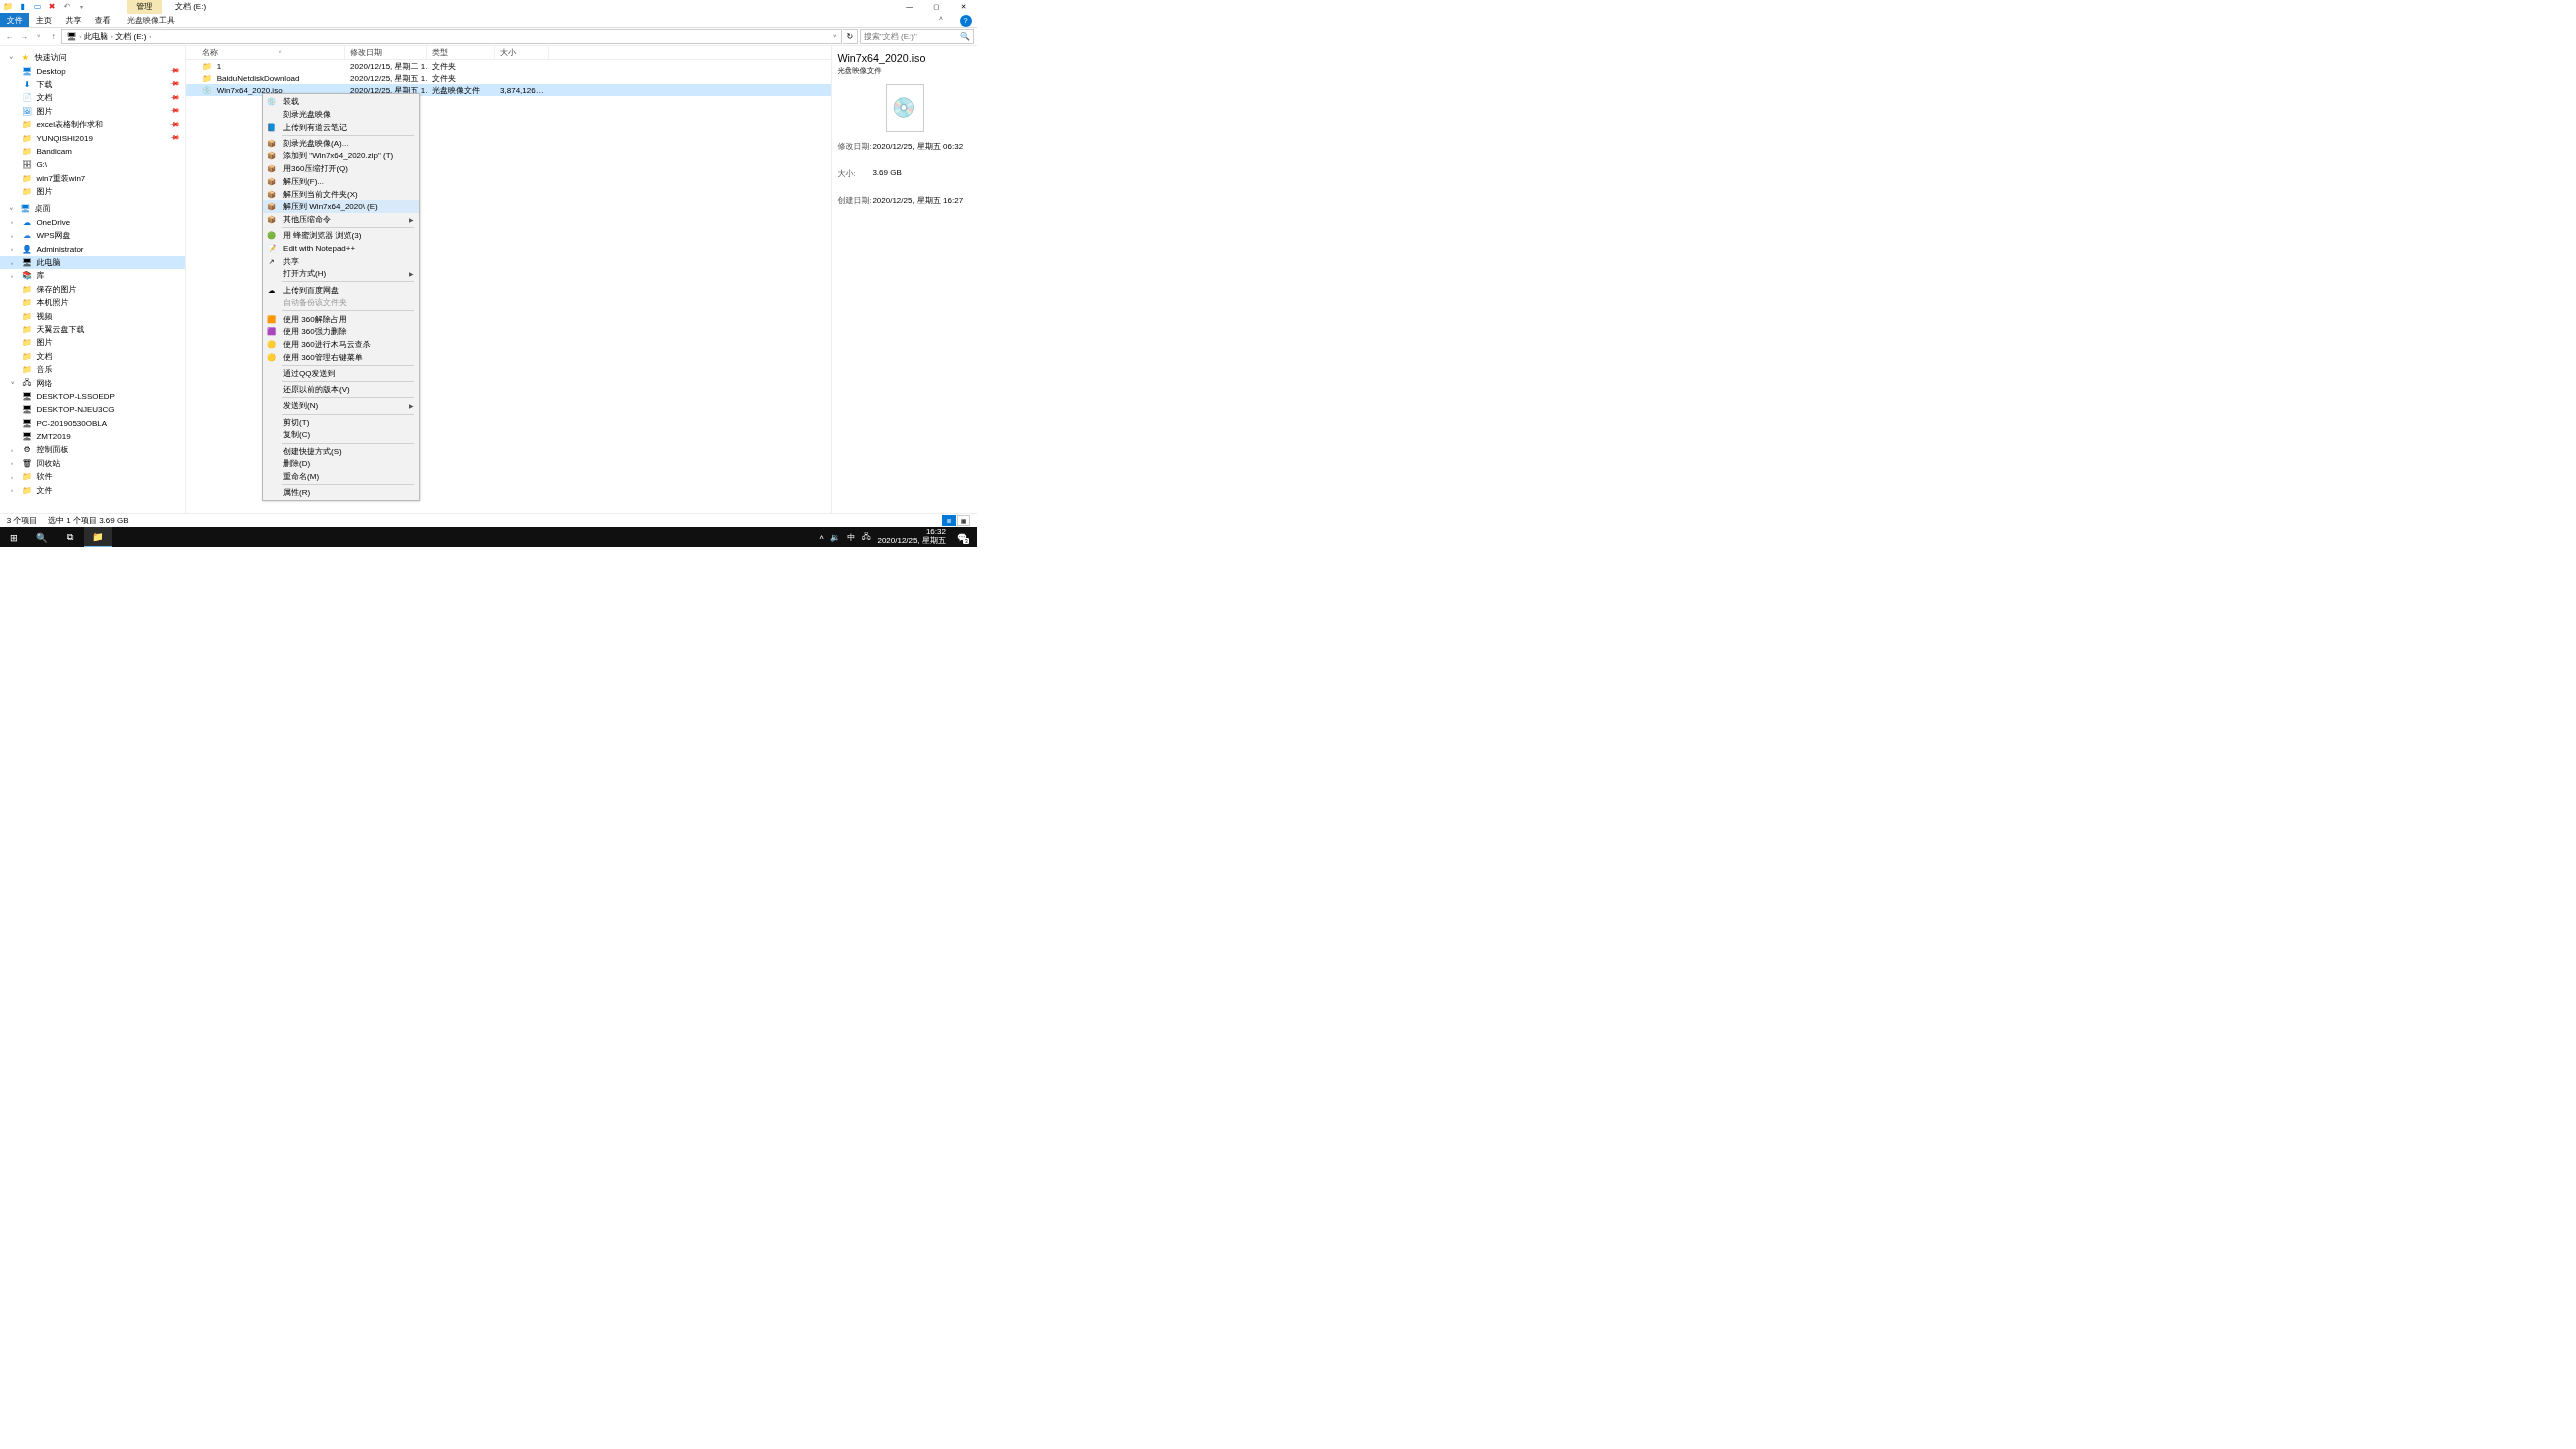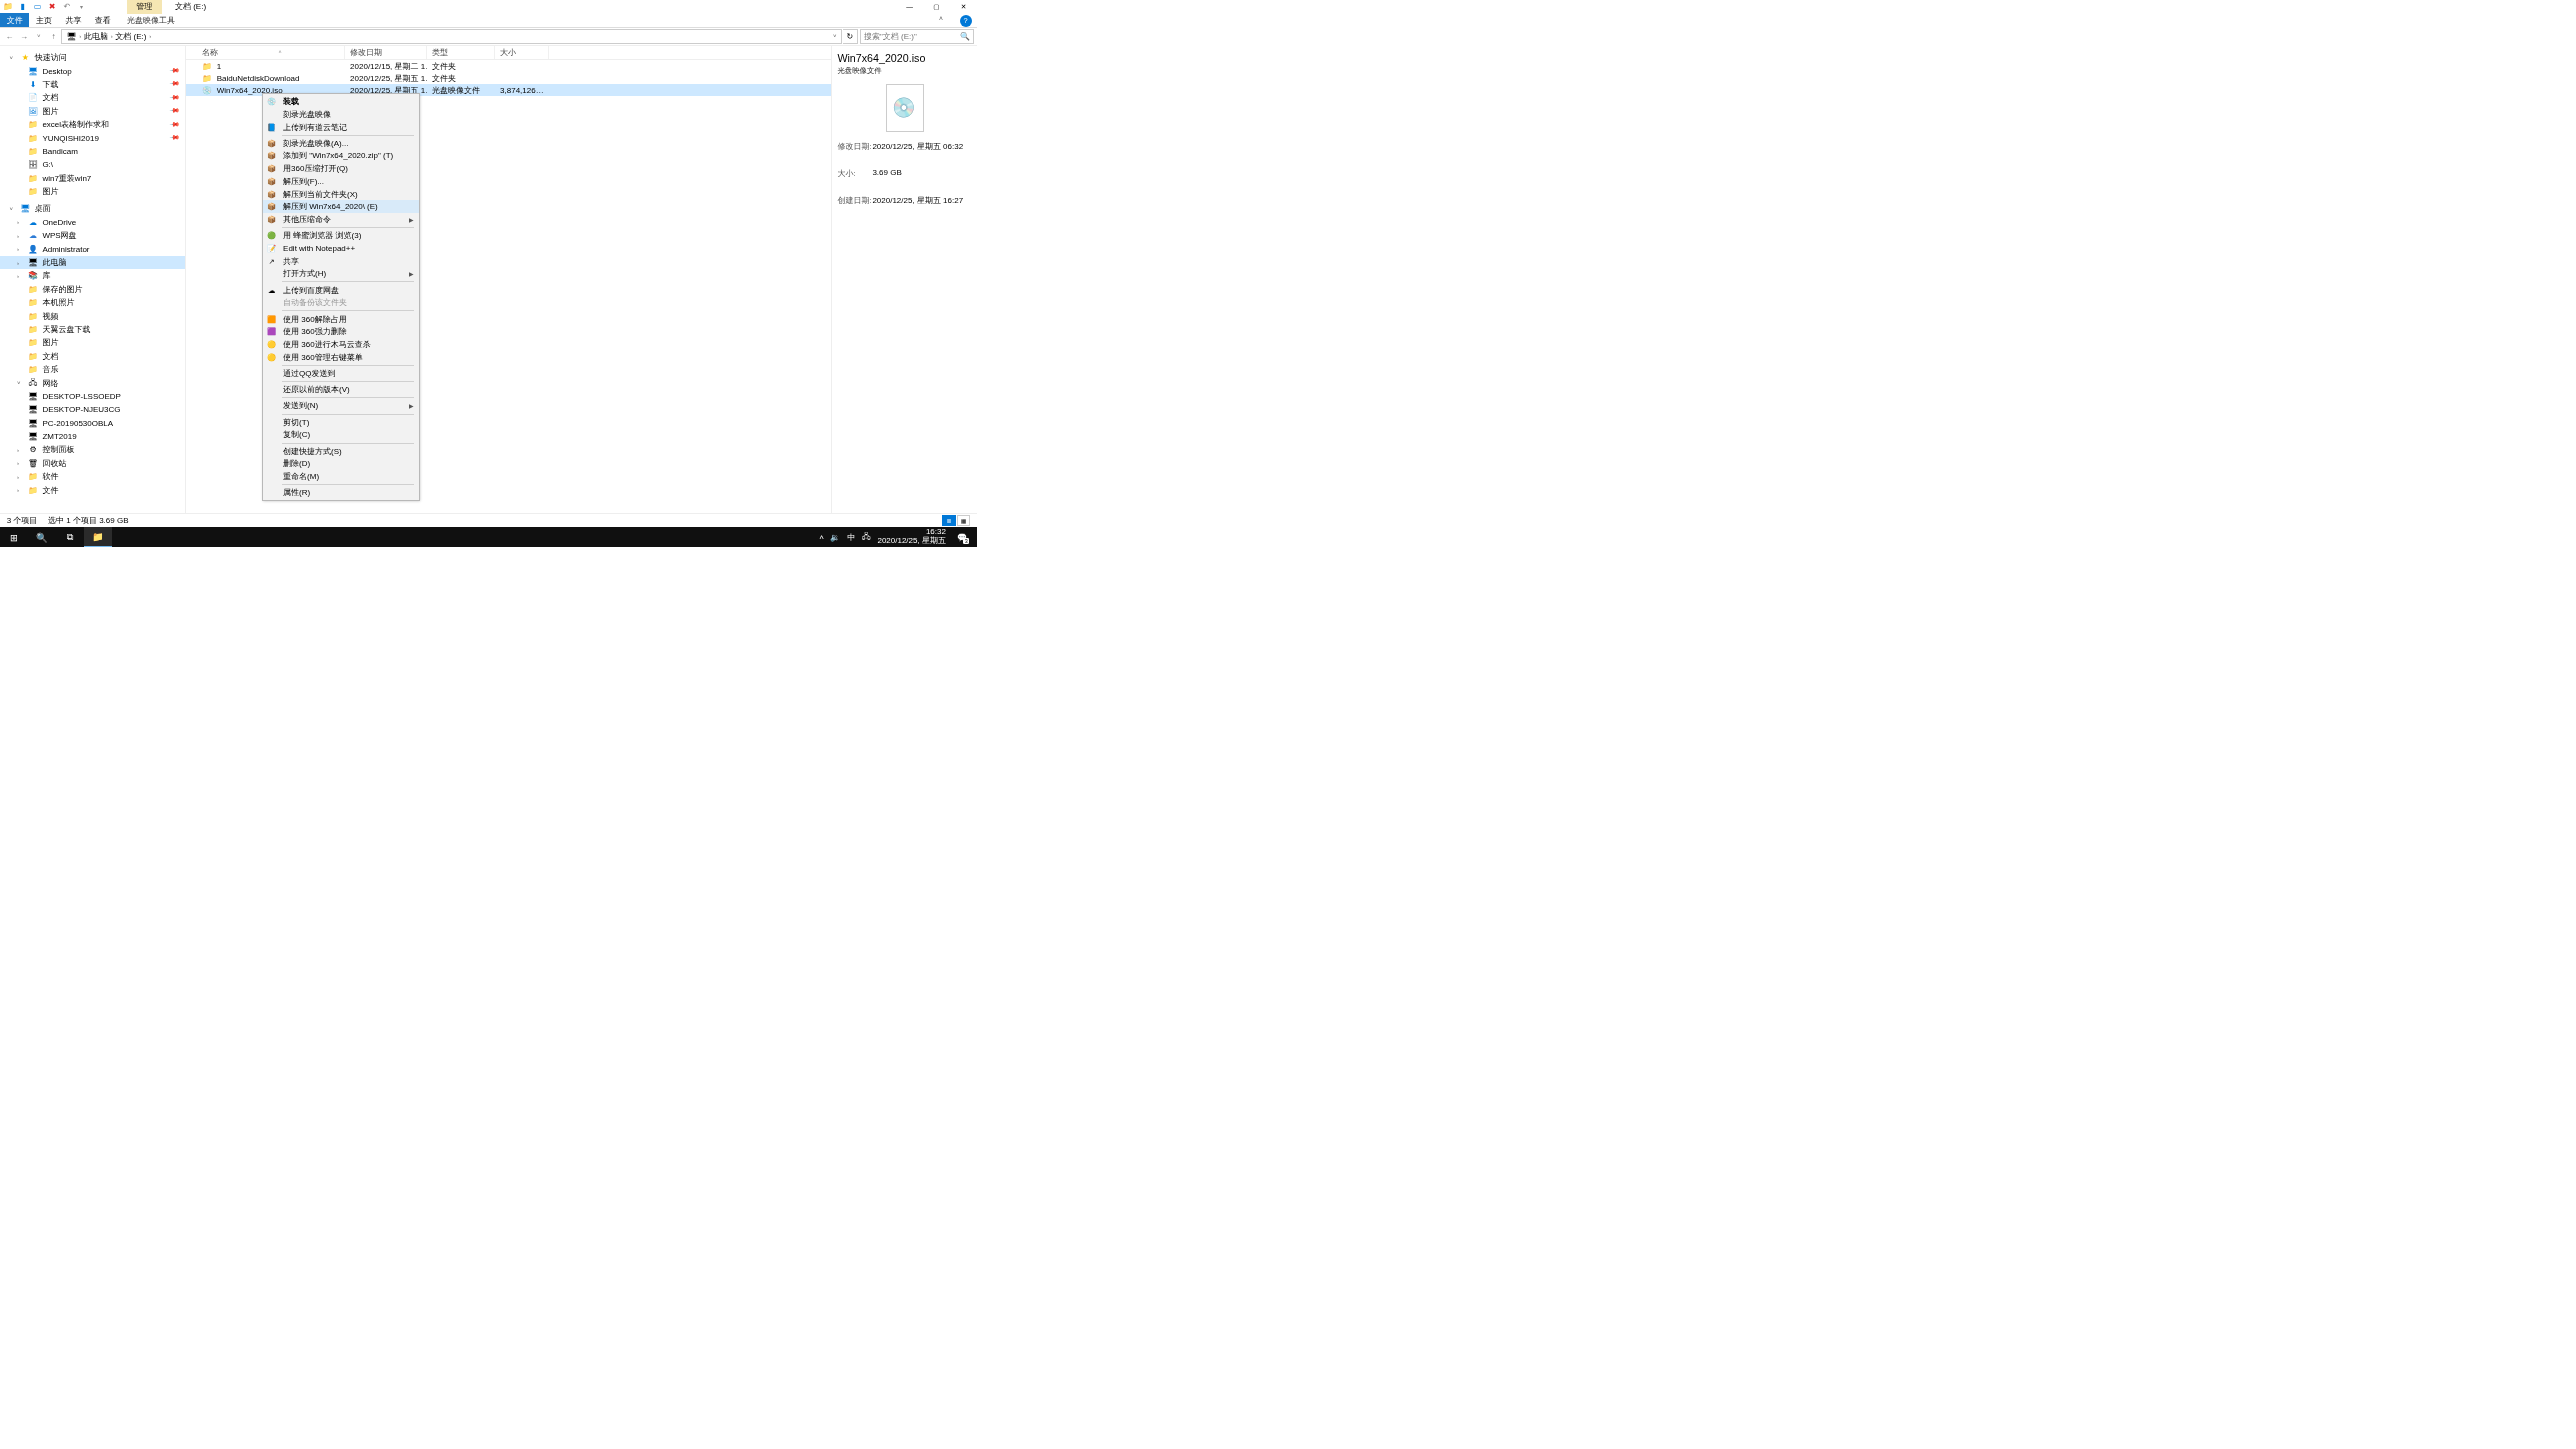--- a/index.html
+++ b/index.html
@@ -39,7 +39,7 @@
 .tree .node .ic{width:10.7px;height:10.7px;display:flex;align-items:center;justify-content:center;font-size:8px}
 .tree .node.sel{background:#cde8ff}
 .tree .node.l1{padding-left:9.4px}
-.tree .node.l2{padding-left:17px}
+.tree .node.l2{padding-left:11px}
 .tree .pin{margin-left:auto;margin-right:5.4px;color:#888;font-size:6.7px;transform:rotate(45deg)}
 .tree .spacer{height:4px}
 

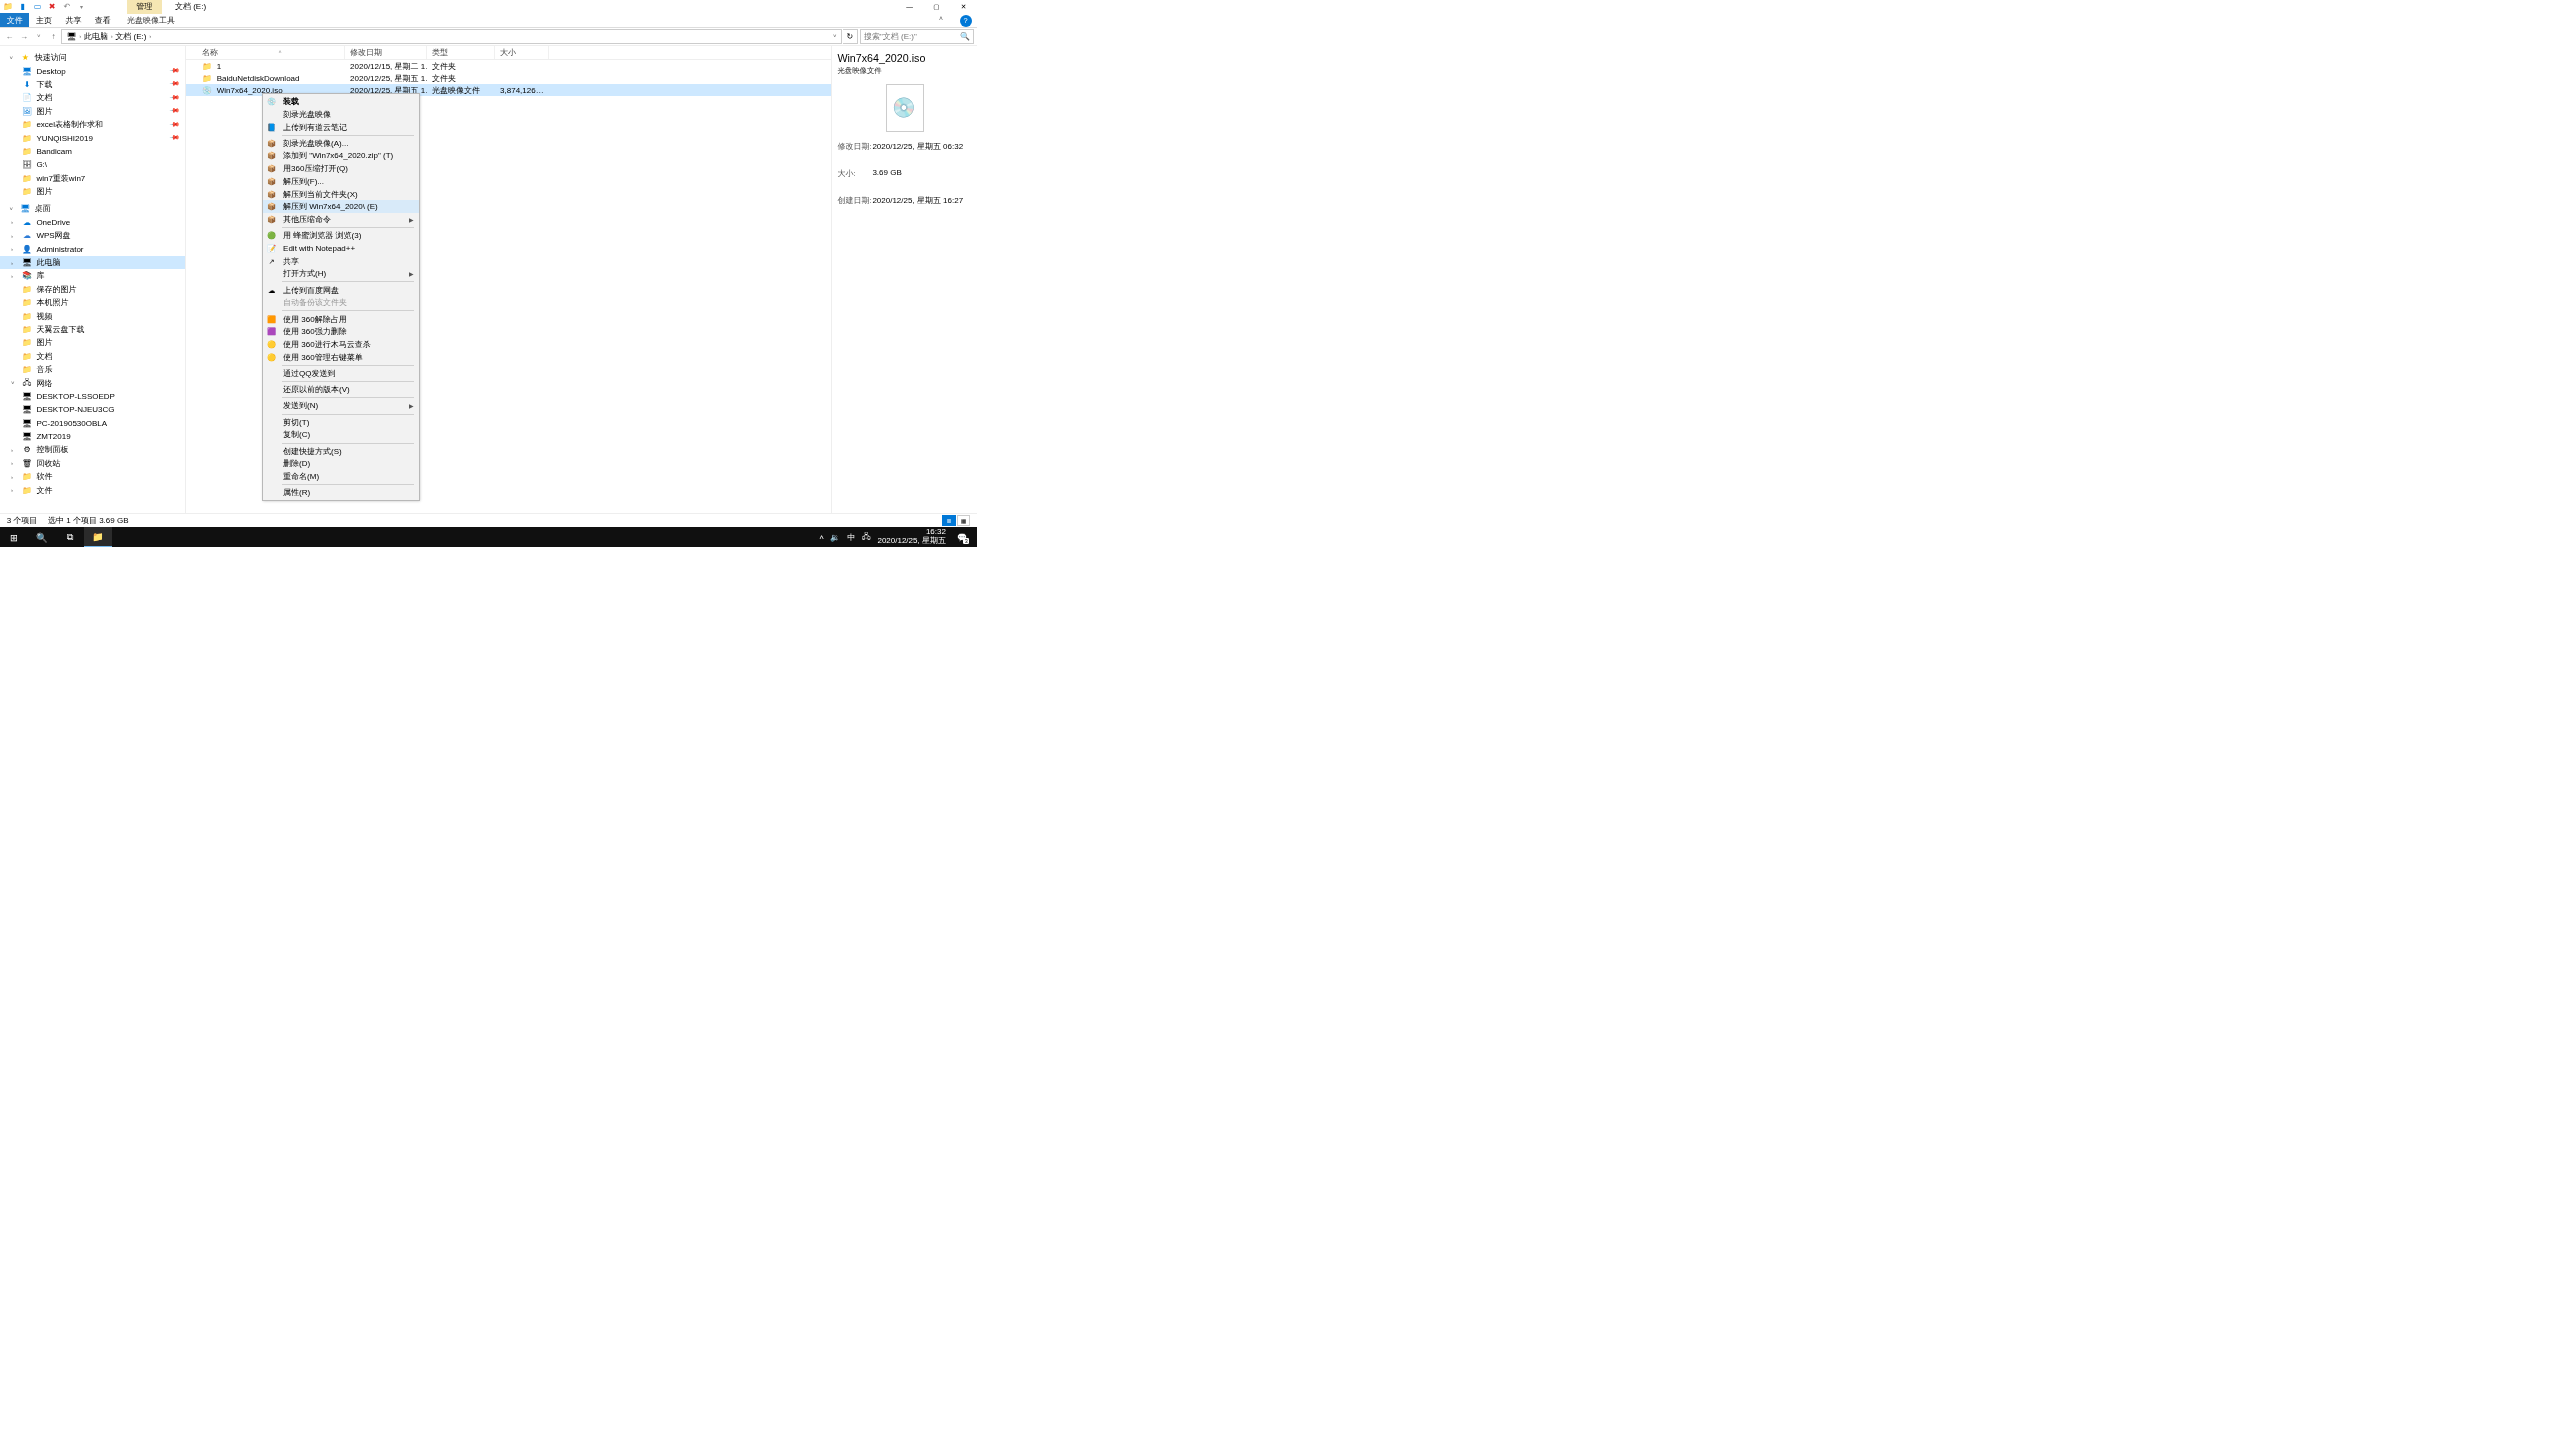--- a/index.html
+++ b/index.html
@@ -407,7 +407,7 @@
 <div class="ctx" id="ctx">
     <div class="mi">
       <span class="mic">💿</span>
-      <span style="font-weight:700">装载</span>
+      <span style="font-weight:400">装载</span>
     </div>
     <div class="mi">
       <span class="mic"></span>

